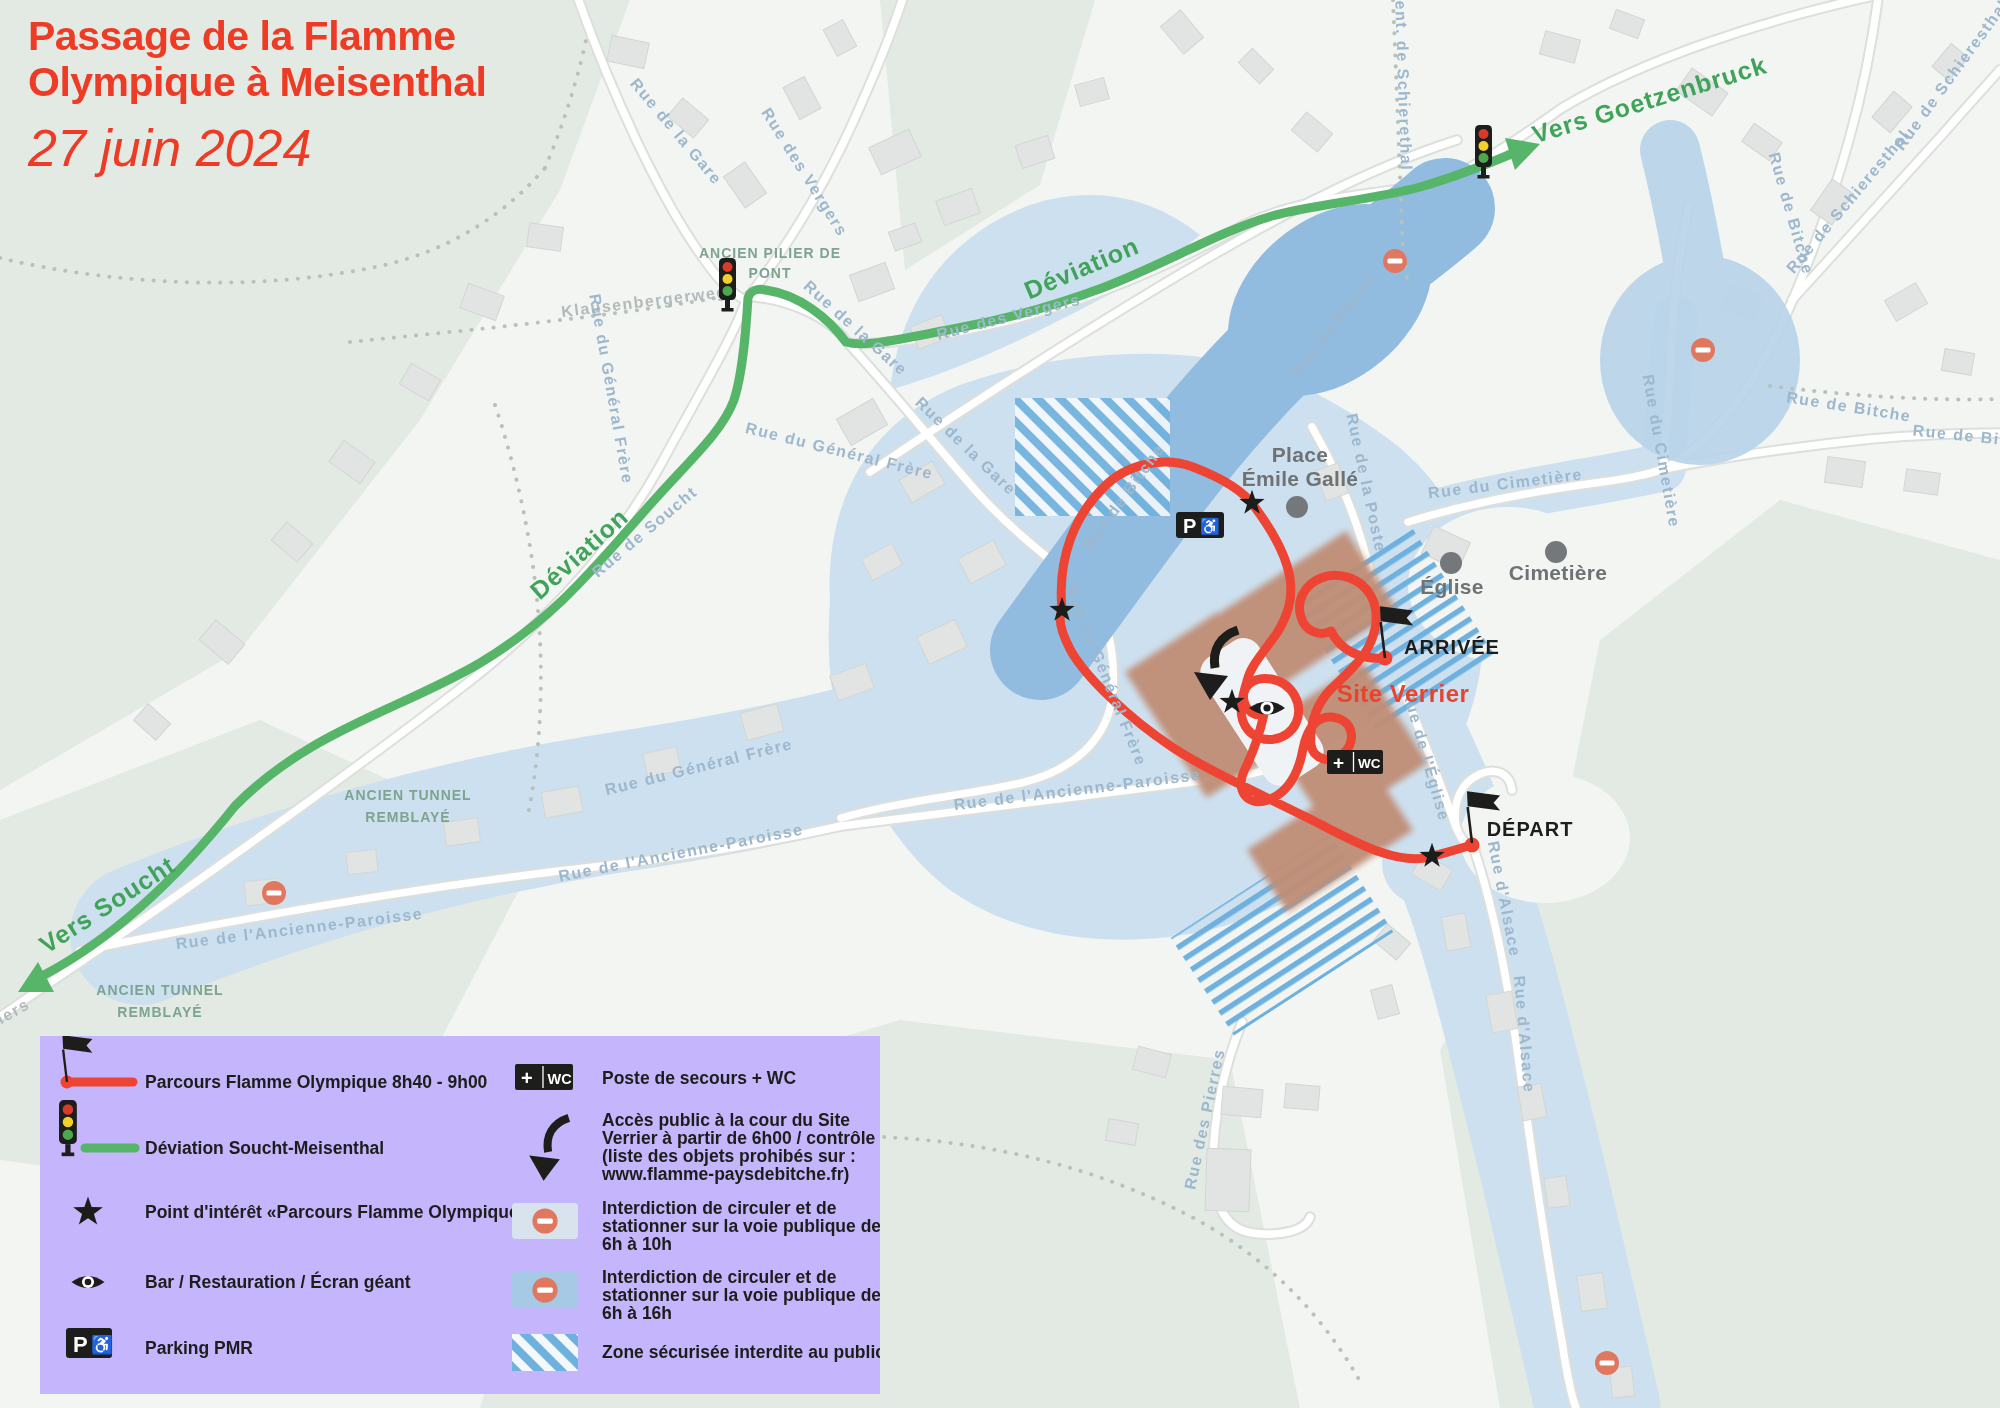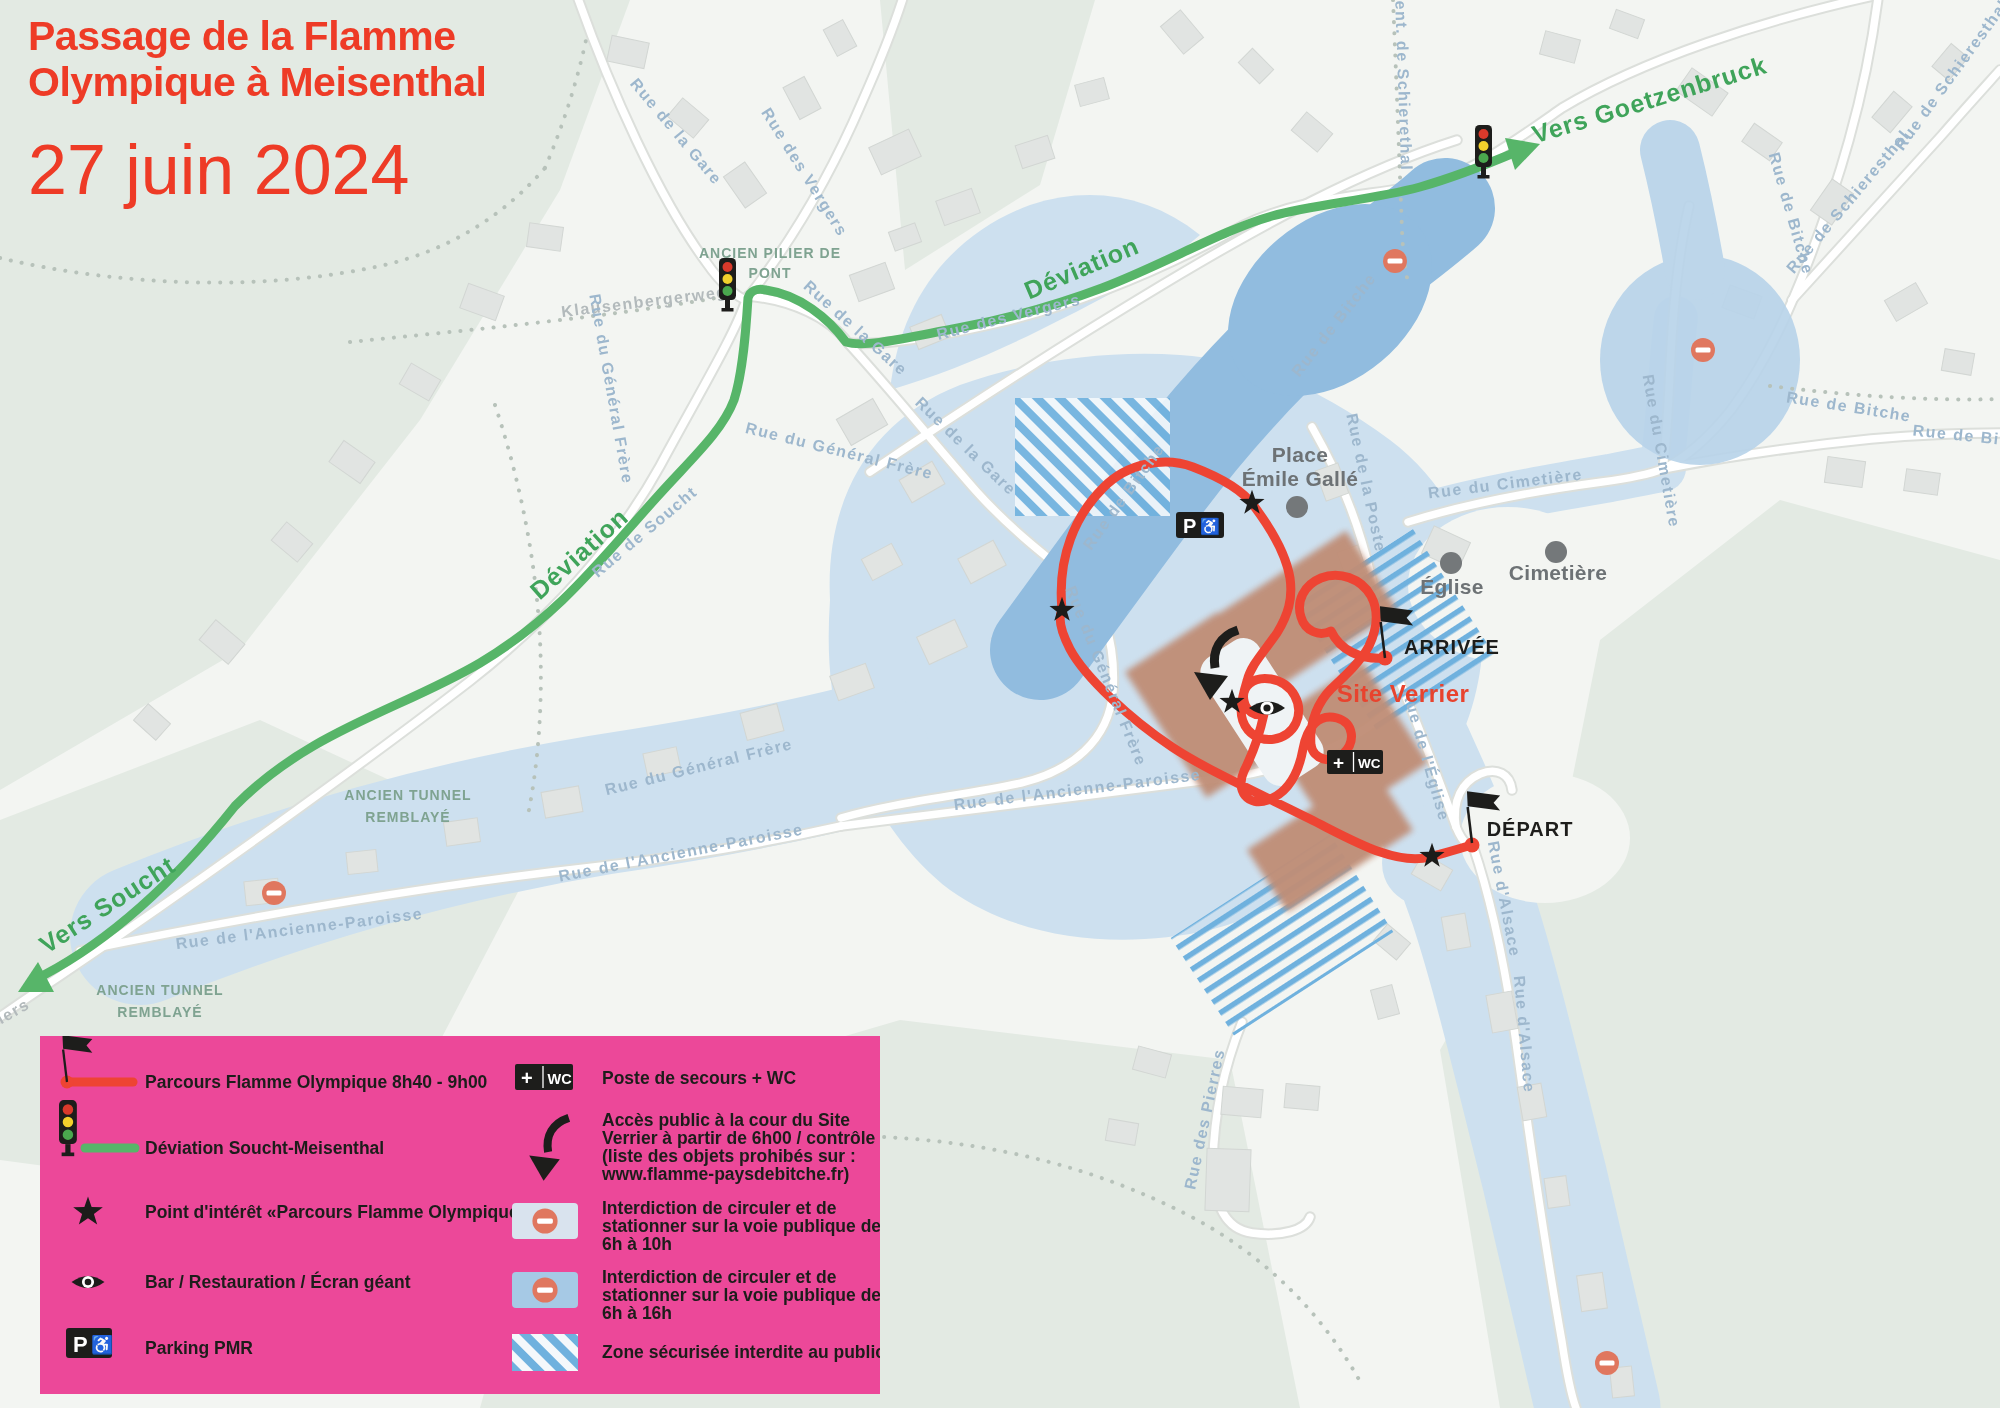--- a/index.html
+++ b/index.html
@@ -22,7 +22,7 @@
   .badge-txt{fill:#fff;font-weight:bold;}
   #title{position:absolute;left:28px;top:14px;color:#ee3b26;}
   #title .t1{font-size:41px;font-weight:bold;line-height:1.12;letter-spacing:-0.5px;}
-  #title .t2{font-size:70px;font-weight:normal;margin-top:24px;}
+  #title .t2{font-size:52px;font-weight:normal;margin-top:12px;font-style:italic;}
   #legend{position:absolute;left:40px;top:1036px;width:840px;height:358px;background:#ec4899;}
   .lt{font-size:17.5px;font-weight:bold;fill:#1d1d1b;}
 </style>

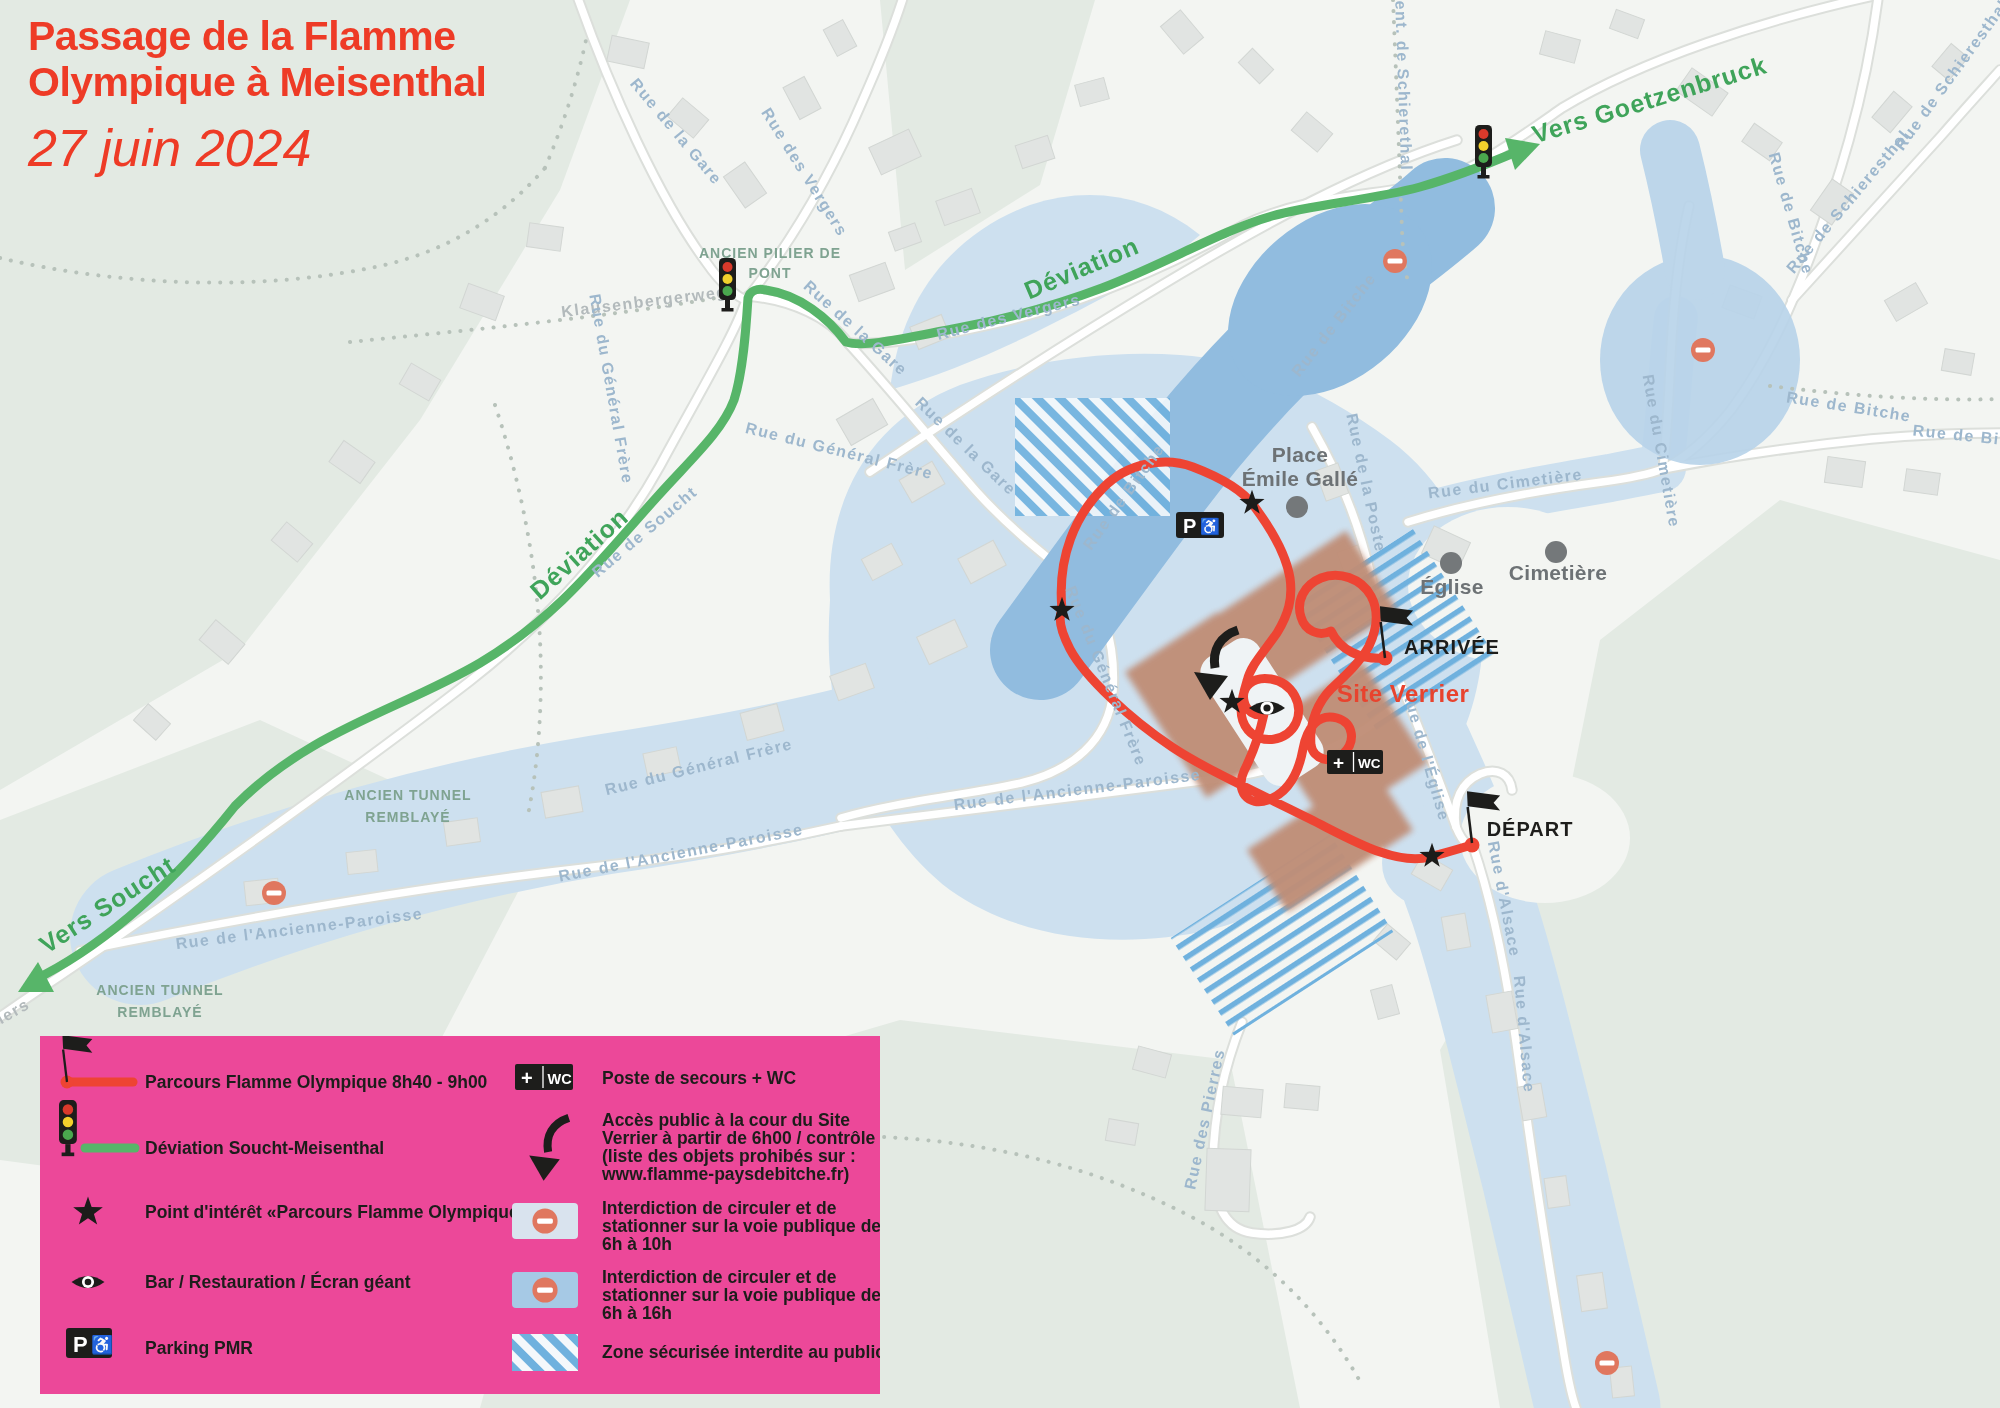--- a/index.html
+++ b/index.html
@@ -23,7 +23,7 @@
   #title{position:absolute;left:28px;top:14px;color:#ee3b26;}
   #title .t1{font-size:41px;font-weight:bold;line-height:1.12;letter-spacing:-0.5px;}
   #title .t2{font-size:52px;font-weight:normal;margin-top:12px;font-style:italic;}
-  #legend{position:absolute;left:40px;top:1036px;width:840px;height:358px;background:#ec4899;}
+  #legend{position:absolute;left:40px;top:1036px;width:840px;height:358px;background:#c4b5fd;}
   .lt{font-size:17.5px;font-weight:bold;fill:#1d1d1b;}
 </style>
 </head>

